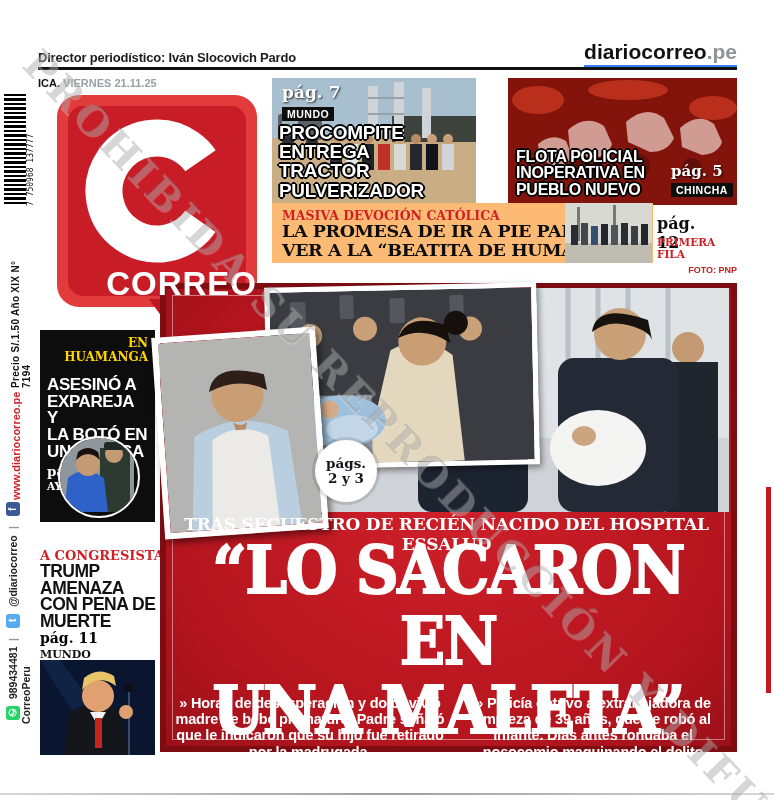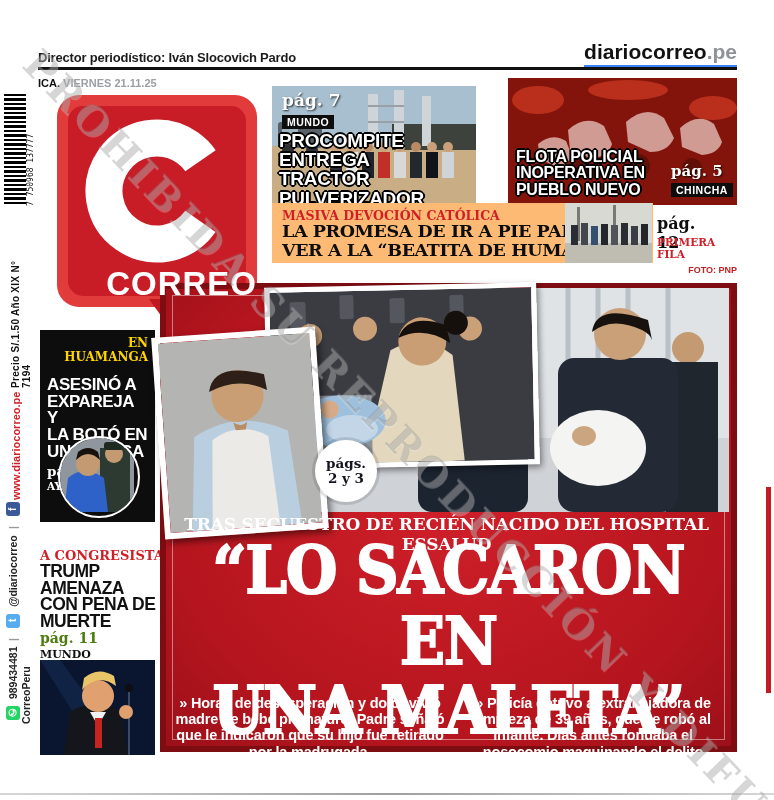--- a/index.html
+++ b/index.html
@@ -37,7 +37,7 @@
 
   
   .pbox{overflow:hidden;}
-  .tractor{left:272px;top:78px;width:204px;height:127px;margin-top:8px;}
+  .tractor{left:272px;top:78px;width:204px;height:127px;}
   .flota{left:508px;top:78px;width:229px;height:127px;}
   .pagtag{font-family:"DejaVu Serif",serif;font-weight:bold;color:#fff;
     text-shadow:1px 1px 2px rgba(0,0,0,.8);}

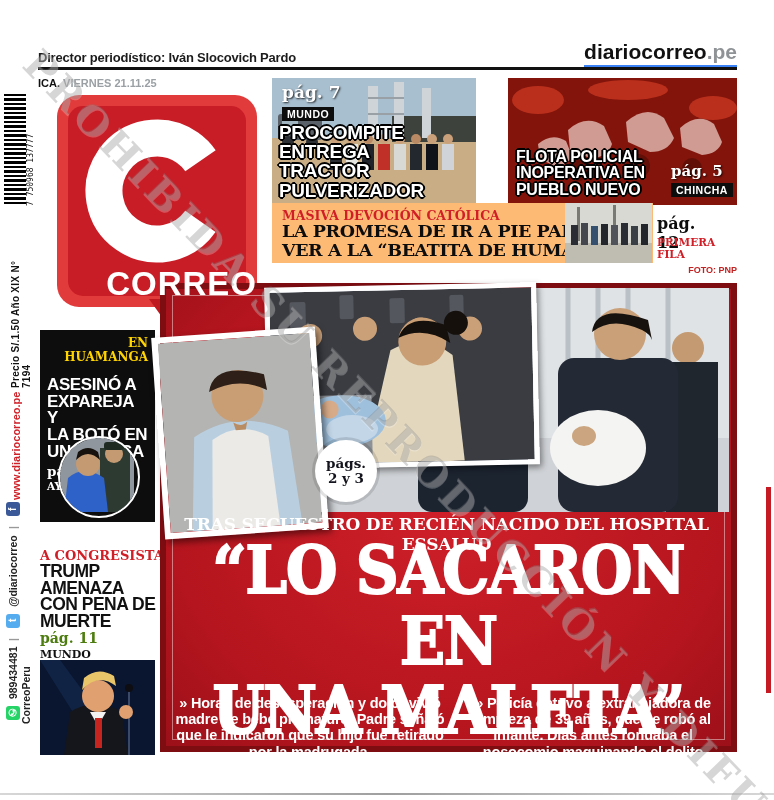--- a/index.html
+++ b/index.html
@@ -72,7 +72,7 @@
   .redkick{left:40px;top:548px;font-family:"DejaVu Serif",serif;font-weight:bold;font-size:13px;color:#d01f27;}
   .trump-title{left:40px;top:563px;width:118px;font-weight:bold;font-size:17.5px;line-height:.95;
     color:#111;letter-spacing:-.5px;}
-  .trump-pag{left:40px;top:630px;font-family:"DejaVu Serif",serif;font-weight:bold;font-size:14px;color:#4d7c0f;}
+  .trump-pag{left:40px;top:630px;font-family:"DejaVu Serif",serif;font-weight:bold;font-size:14px;color:#000000;}
   .trump-sec{left:40px;top:648px;font-family:"DejaVu Serif",serif;font-weight:bold;font-size:11px;color:#111;}
   .trumpphoto{left:40px;top:660px;width:115px;height:95px;overflow:hidden;}
 

